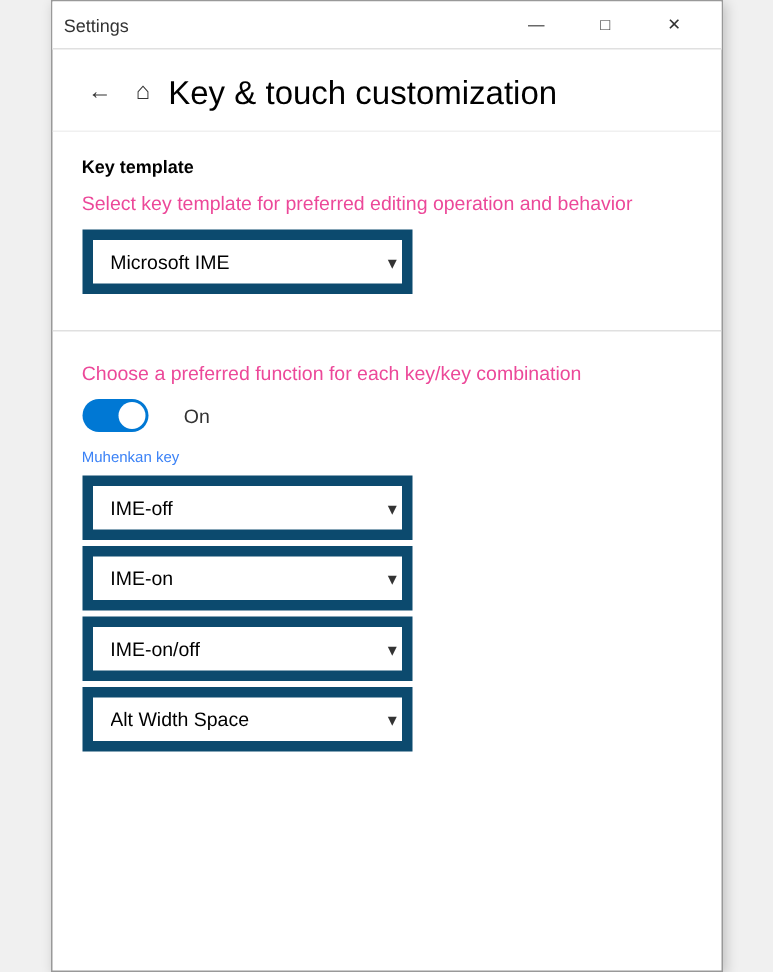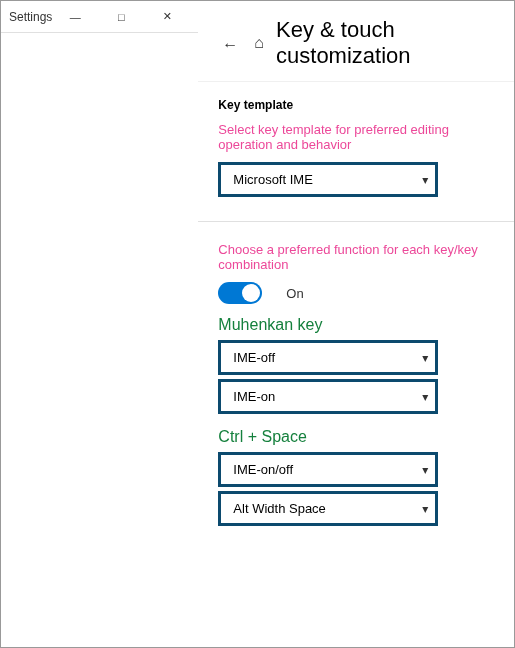--- a/index.html
+++ b/index.html
@@ -20,12 +20,12 @@
     }
 
     .window {
-      width: 515px;
+      width: 448px;
       height: 648px;
       background: #ffffff;
       border: 1px solid #999;
       display: flex;
-      flex-direction: row;
+      flex-direction: column;
       box-shadow: 2px 2px 8px rgba(0,0,0,0.2);
     }
 

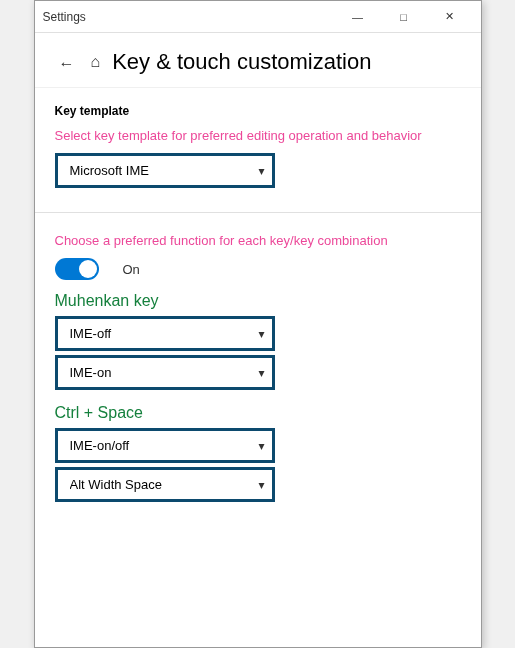--- a/index.html
+++ b/index.html
@@ -133,7 +133,7 @@
       width: 100%;
       padding: 7px 22px 7px 12px;
       font-size: 13px;
-      border: 3px solid #0c4a6e;
+      border: 7px solid #0c4a6e;
       background: #ffffff;
       color: #000;
       cursor: pointer;

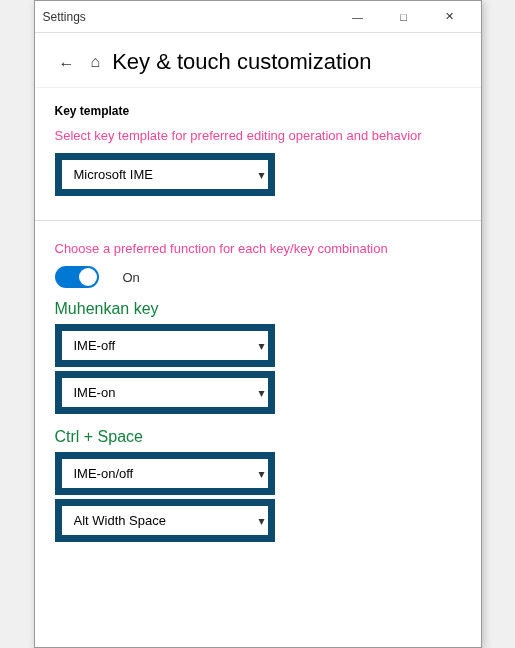--- a/index.html
+++ b/index.html
@@ -203,8 +203,8 @@
     }
 
     .field-label {
-      font-size: 16px;
-      color: #15803d;
+      font-size: 10px;
+      color: #3b82f6;
       margin-bottom: 6px;
       margin-top: 10px;
     }

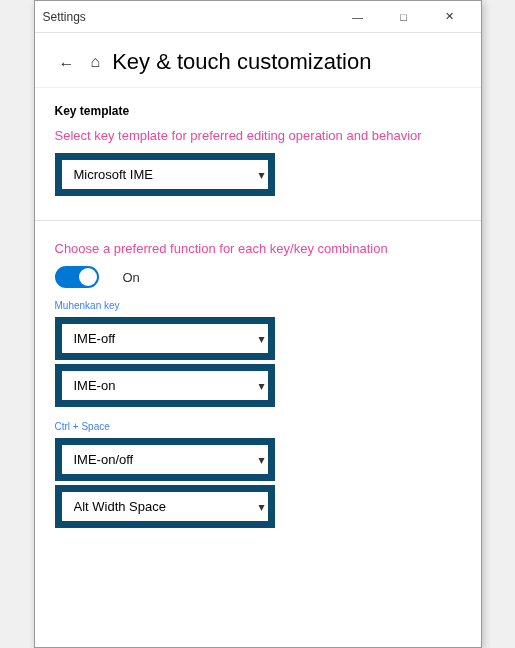--- a/index.html
+++ b/index.html
@@ -289,7 +289,6 @@
       </div>
 
       
-      <div class="field-label">Ctrl + Space</div>
       <div class="dropdown-container">
         <select class="dropdown">
           <option>IME-off</option>

